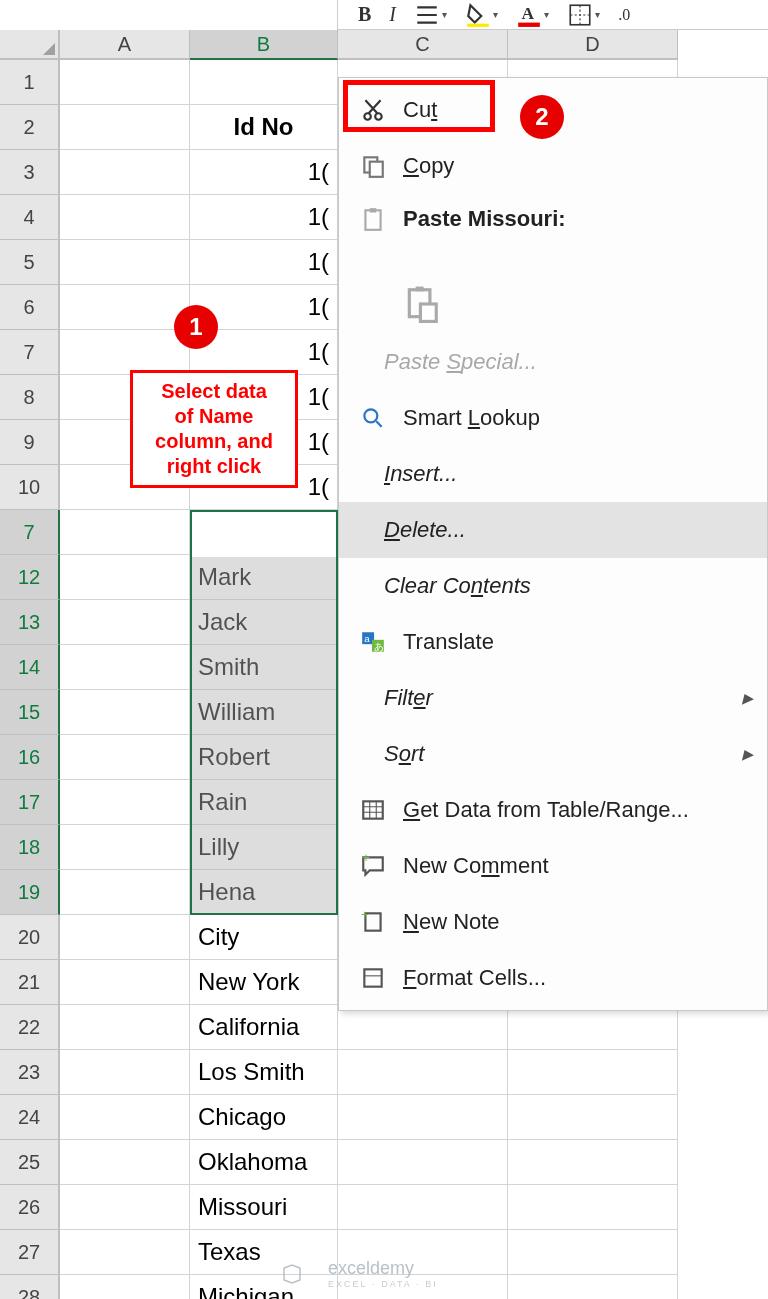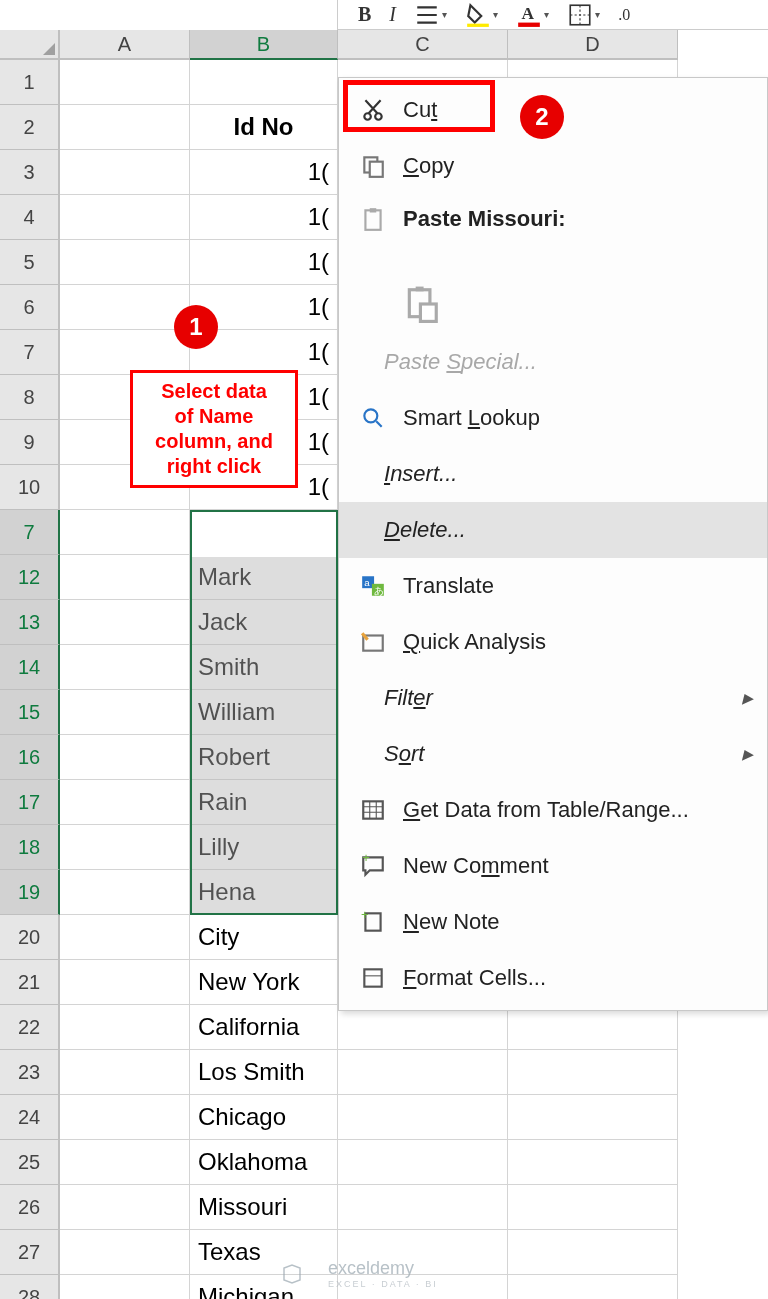--- a/index.html
+++ b/index.html
@@ -345,6 +345,9 @@
   <div class="menu-item indent hover">
     <span class="menu-label"><u>D</u>elete...</span>
   </div>
+  <div class="menu-item indent">
+    <span class="menu-label">Clear Co<u>n</u>tents</span>
+  </div>
   <div class="menu-item">
     <span class="icon-slot">
         <svg class="icon" viewBox="0 0 24 24">

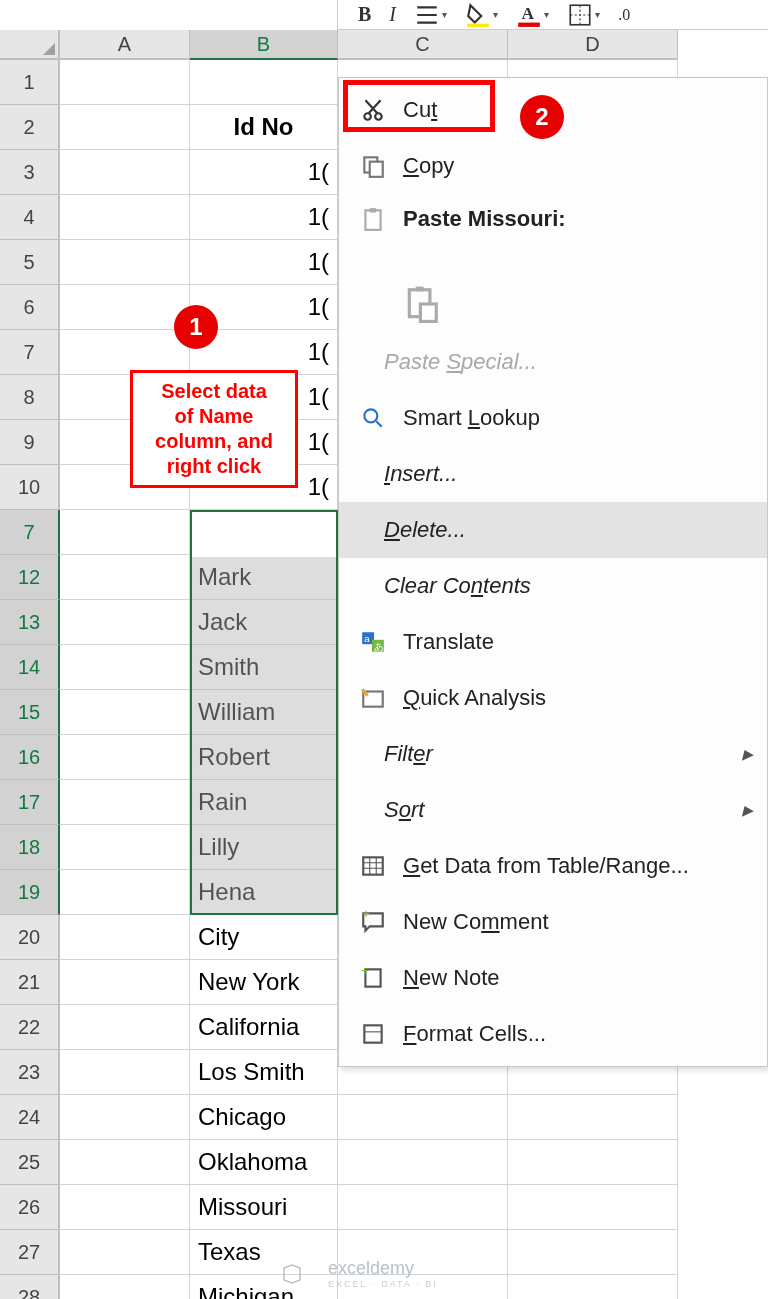--- a/index.html
+++ b/index.html
@@ -359,15 +359,6 @@
       </span>
     <span class="menu-label">Translate</span>
   </div>
-  <div class="menu-item">
-    <span class="icon-slot">
-        <svg class="icon" viewBox="0 0 24 24">
-          <rect x="3" y="6" width="18" height="14" fill="none" stroke="#777" stroke-width="2"></rect>
-          <path d="M2 4l5 6" stroke="#e8a33d" stroke-width="3"></path>
-        </svg>
-      </span>
-    <span class="menu-label"><u>Q</u>uick Analysis</span>
-  </div>
   <div class="menu-item indent">
     <span class="menu-label">Filt<u>e</u>r</span>
     <span class="arrow">▶</span>

